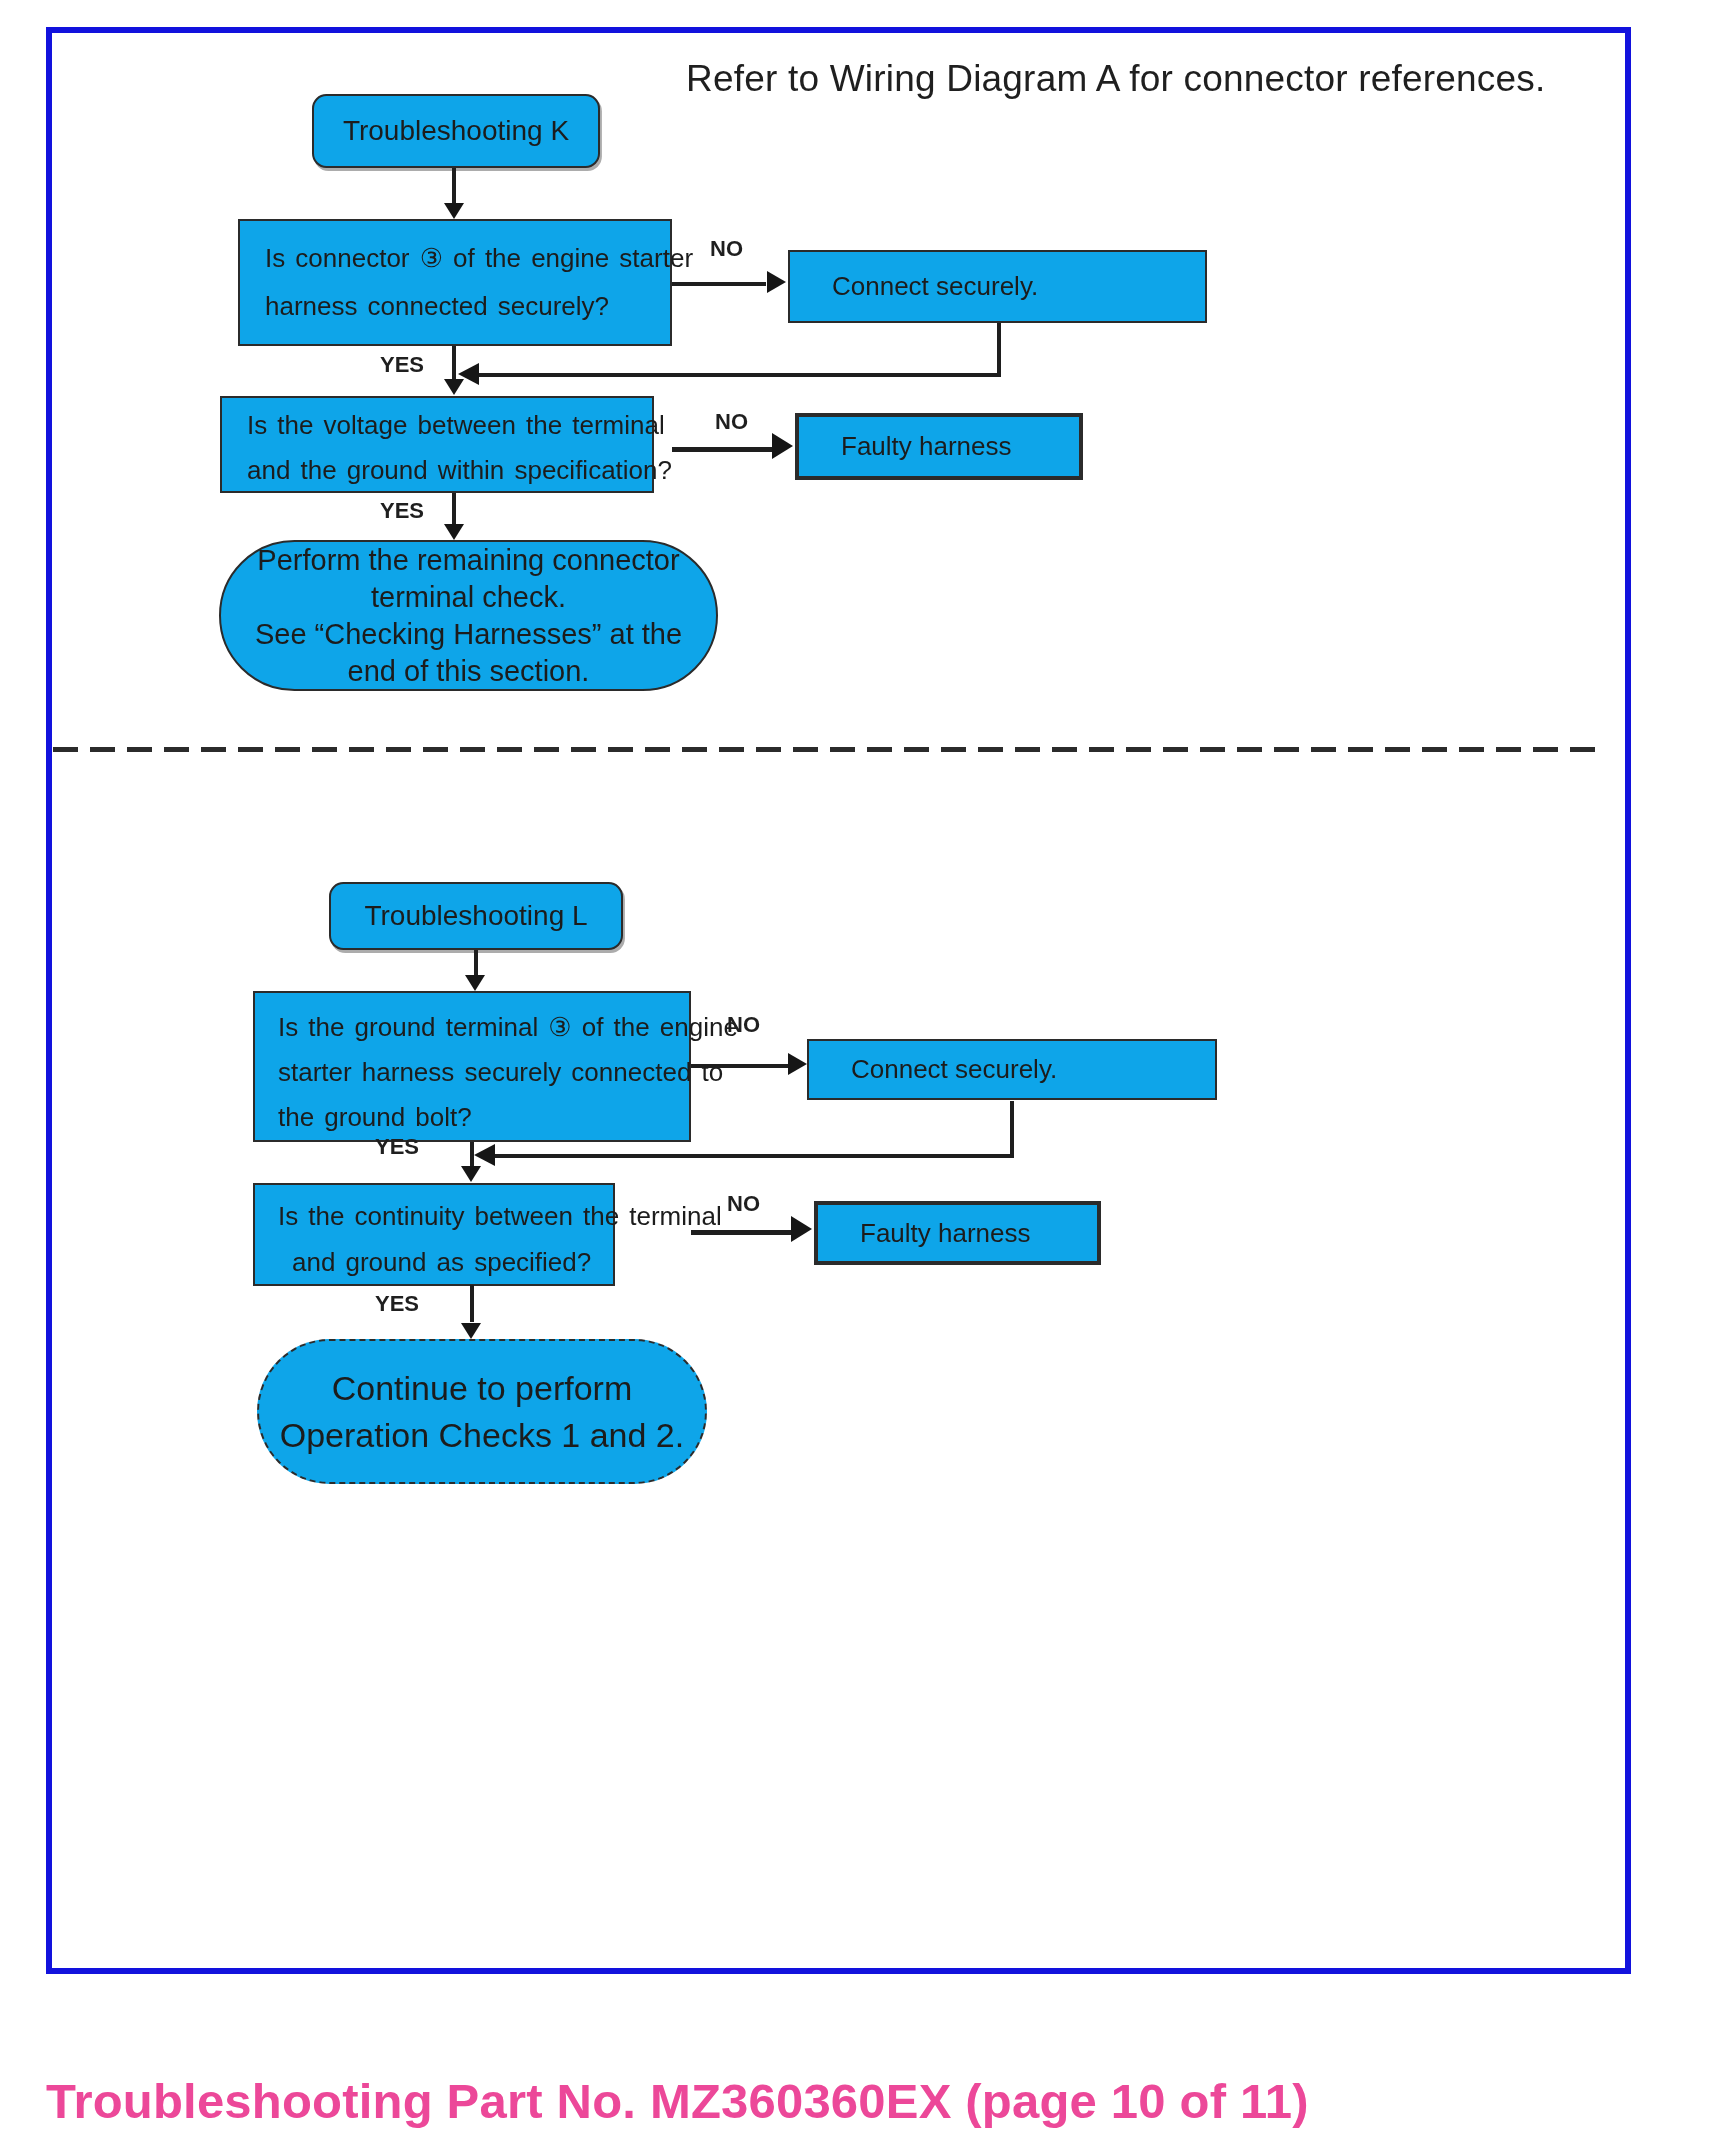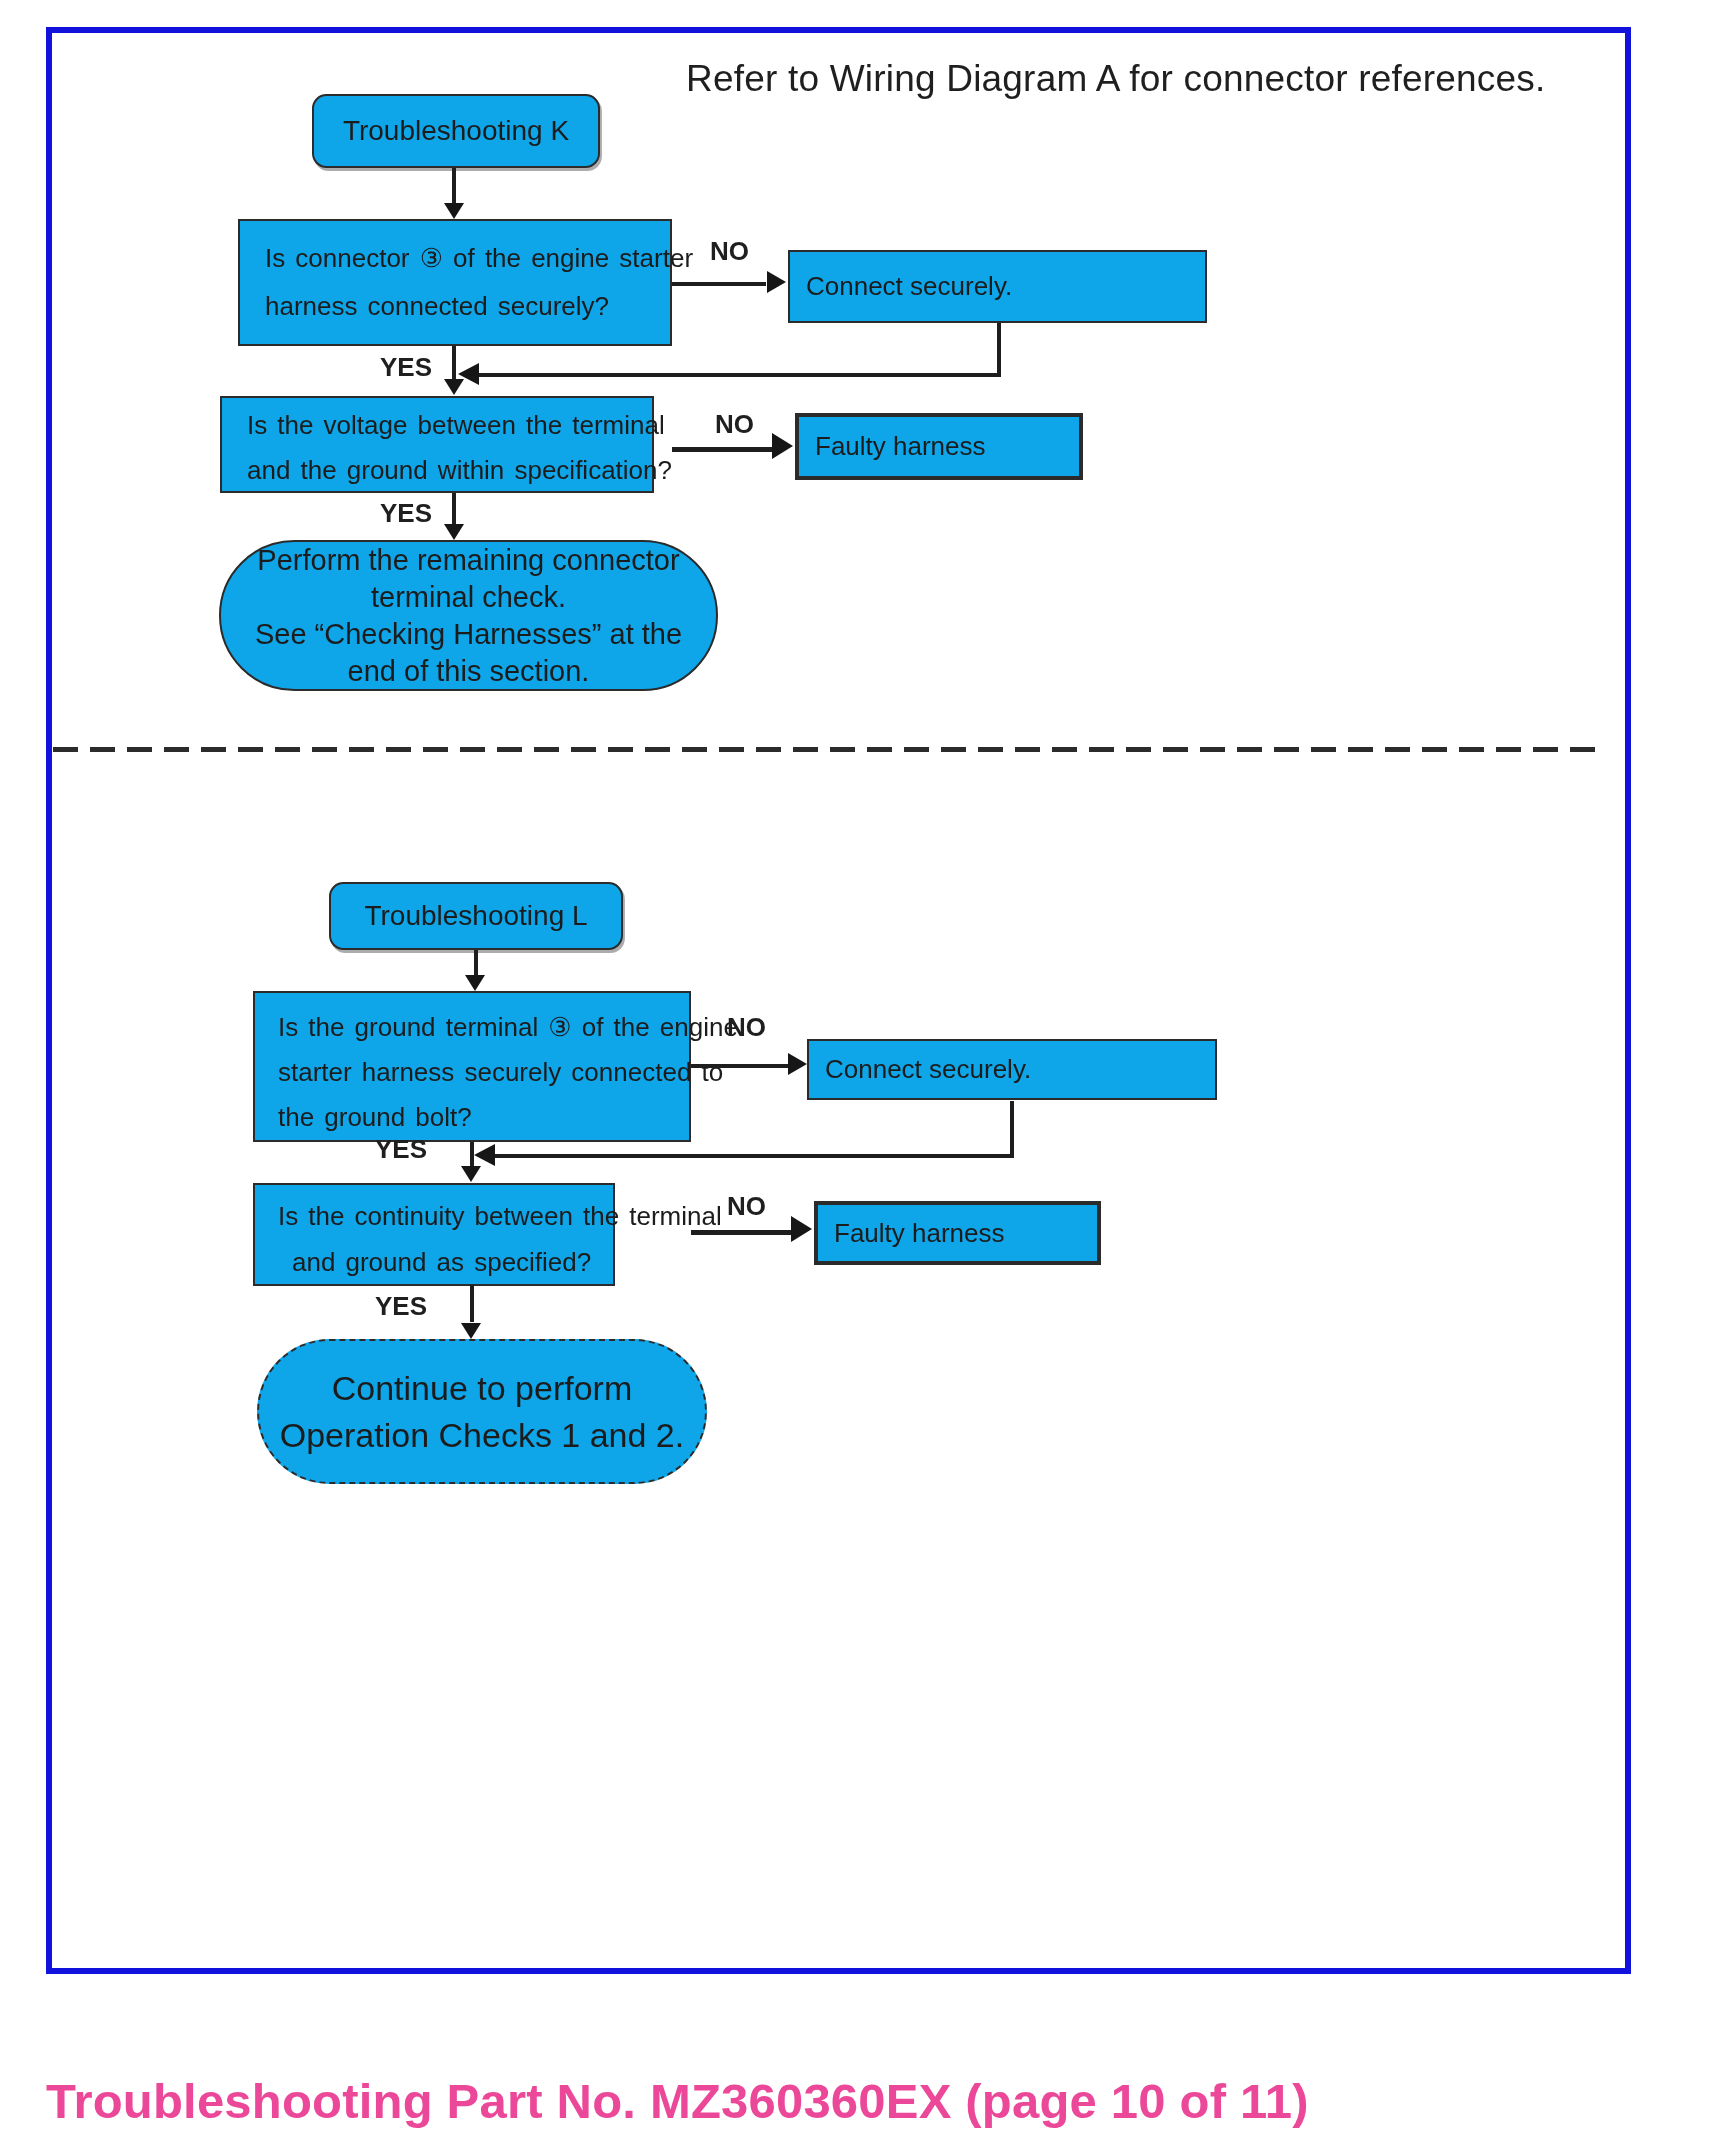--- a/index.html
+++ b/index.html
@@ -26,7 +26,7 @@
   .arr-right{border-top:11.5px solid transparent;border-bottom:11.5px solid transparent;border-left:19px solid #161616;}
   .arr-right-big{border-top:13.4px solid transparent;border-bottom:13.4px solid transparent;border-left:21px solid #161616;}
   .arr-left{border-top:11.5px solid transparent;border-bottom:11.5px solid transparent;border-right:21px solid #161616;}
-  .yn{position:absolute;font-size:26px;font-weight:bold;color:#1f1f1f;}
+  .yn{position:absolute;font-size:22px;font-weight:bold;color:#1f1f1f;}
   .divider{position:absolute;left:53px;top:747px;width:1549px;height:4.8px;
     background:repeating-linear-gradient(90deg,#2b2b2b 0 25px,transparent 25px 37px);}
 </style>

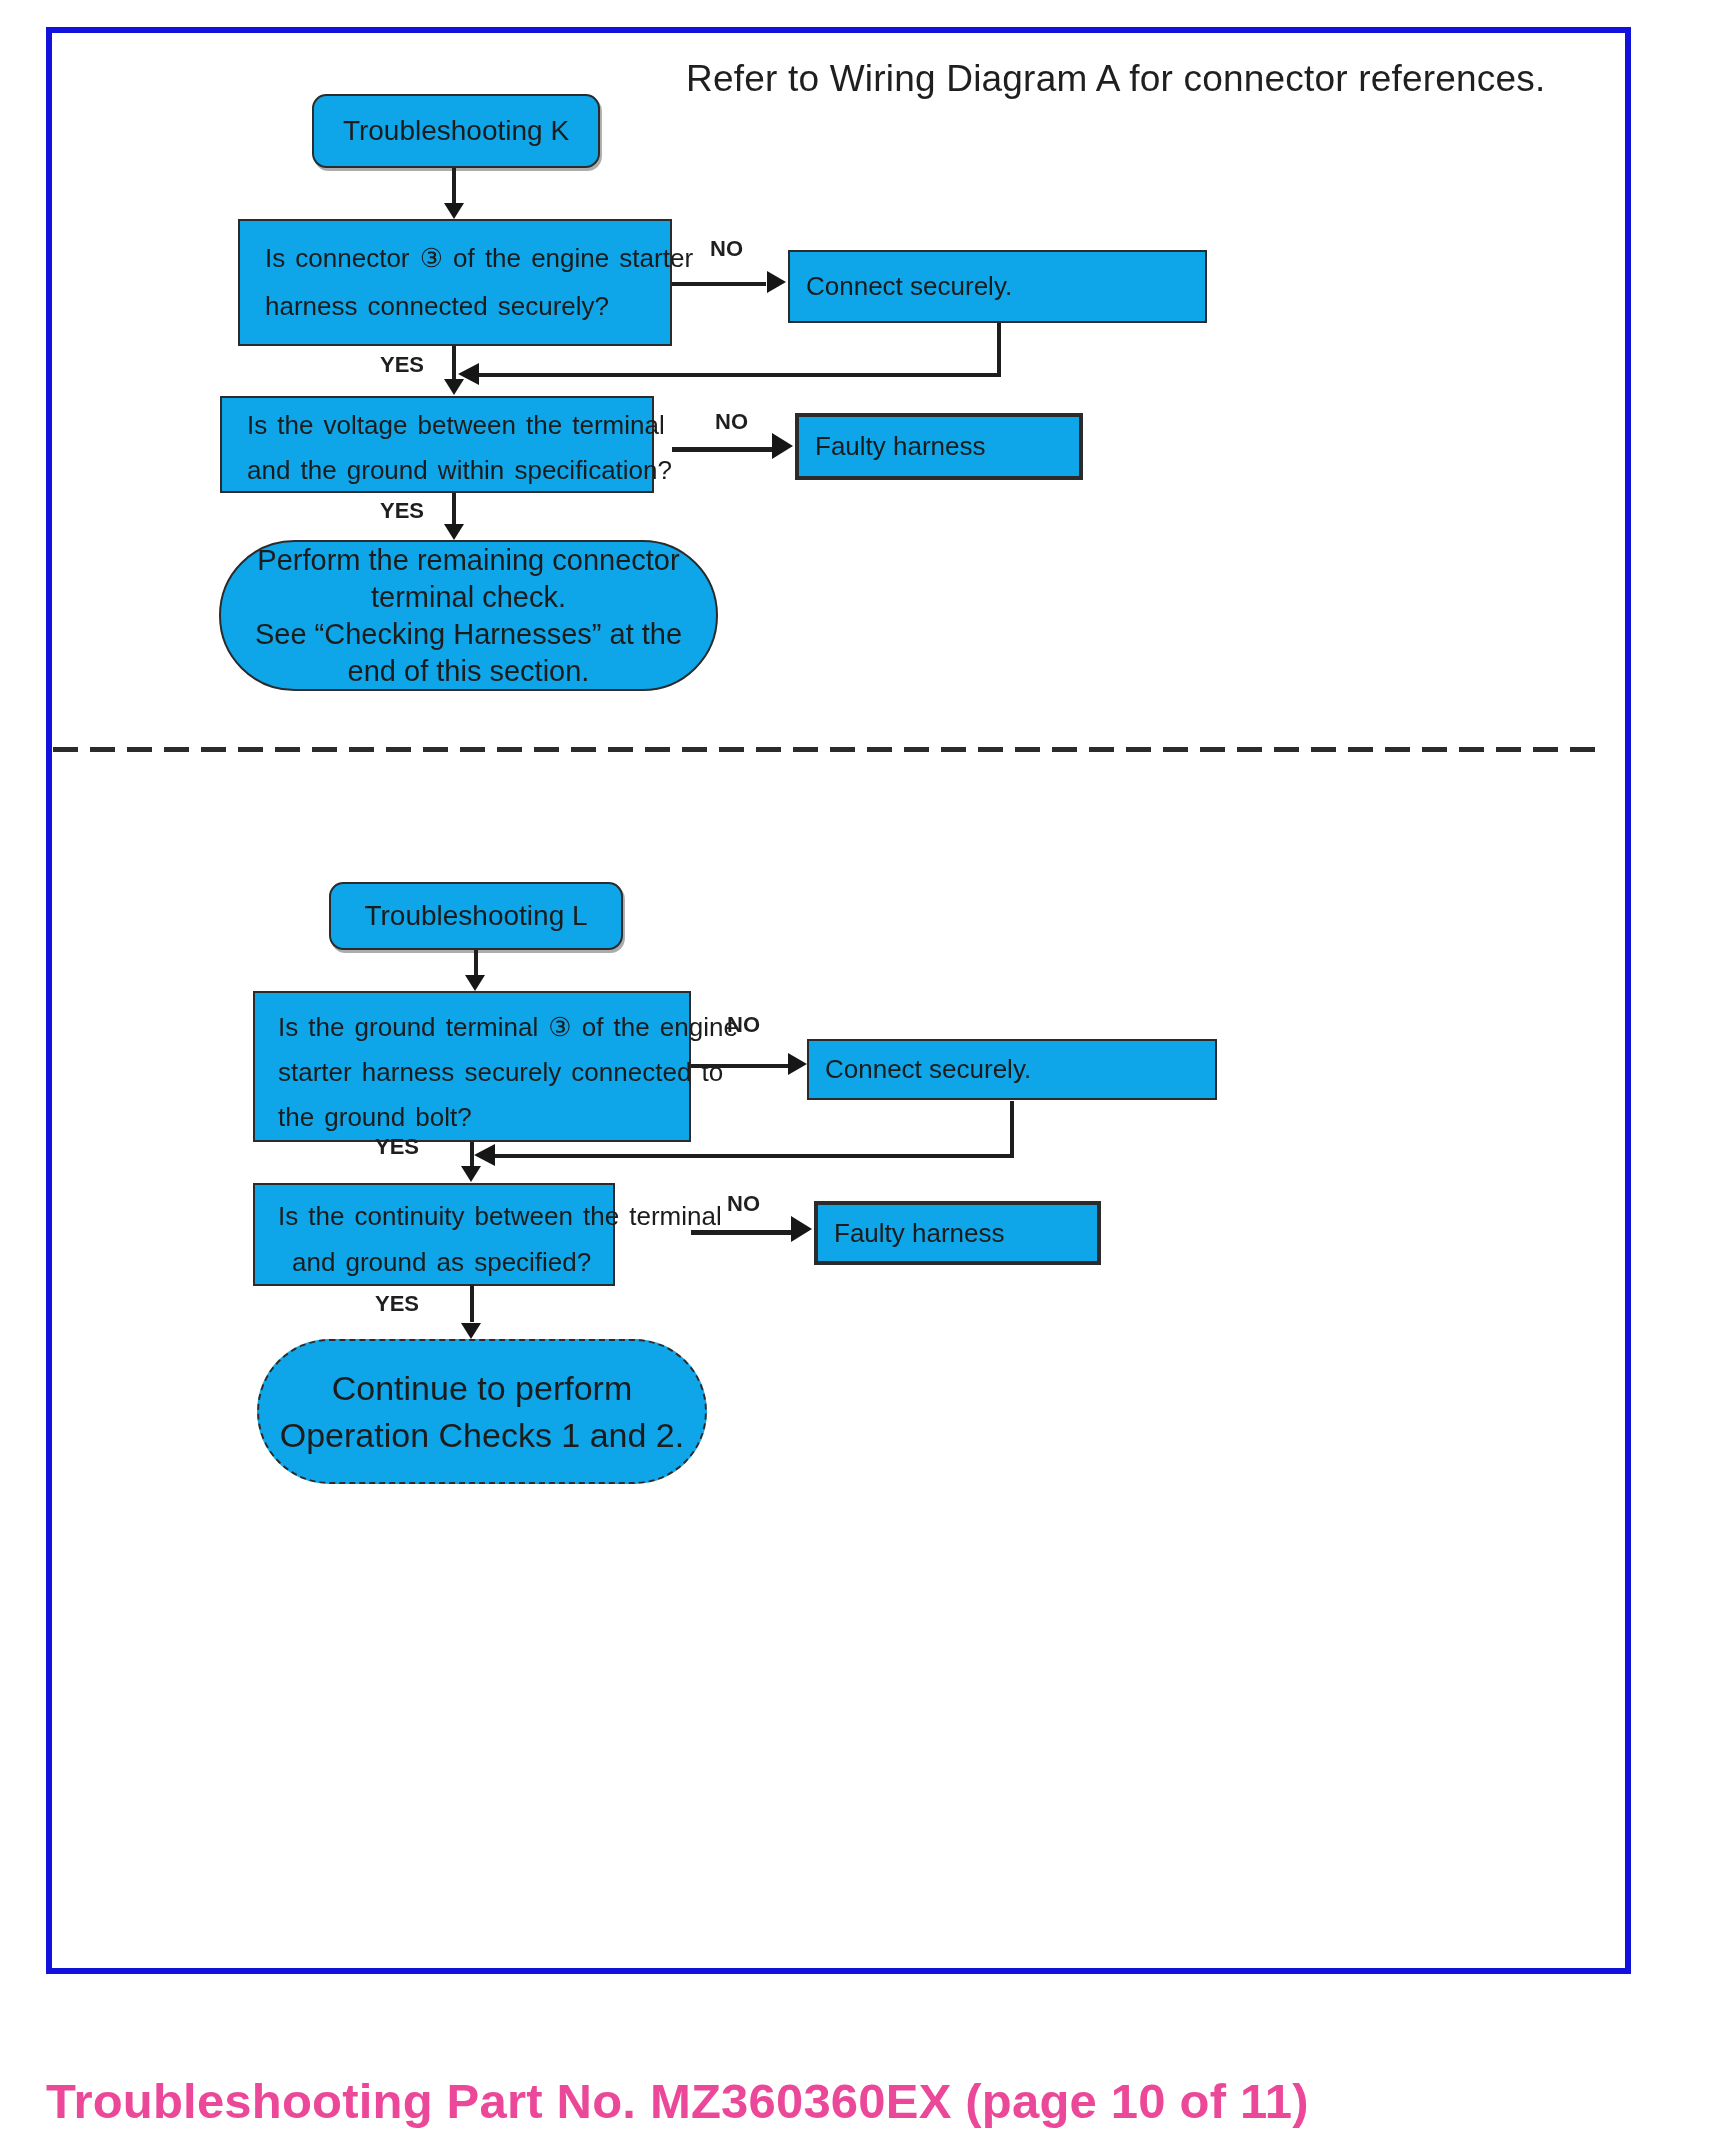--- a/index.html
+++ b/index.html
@@ -13,7 +13,7 @@
   .q-box{font-size:26px;line-height:48px;word-spacing:2.9px;}
   .q-box .qline{padding-left:25px;white-space:nowrap;}
   .action-box{display:flex;align-items:center;font-size:26px;}
-  .action-box .aline{padding-left:16px;white-space:nowrap;}
+  .action-box .aline{padding-left:42px;white-space:nowrap;}
   .thickb{border-width:4.8px;}
   .terminal{display:flex;flex-direction:column;align-items:center;justify-content:center;text-align:center;}
   .terminal-k{border-radius:77px;font-size:29px;line-height:37px;}

